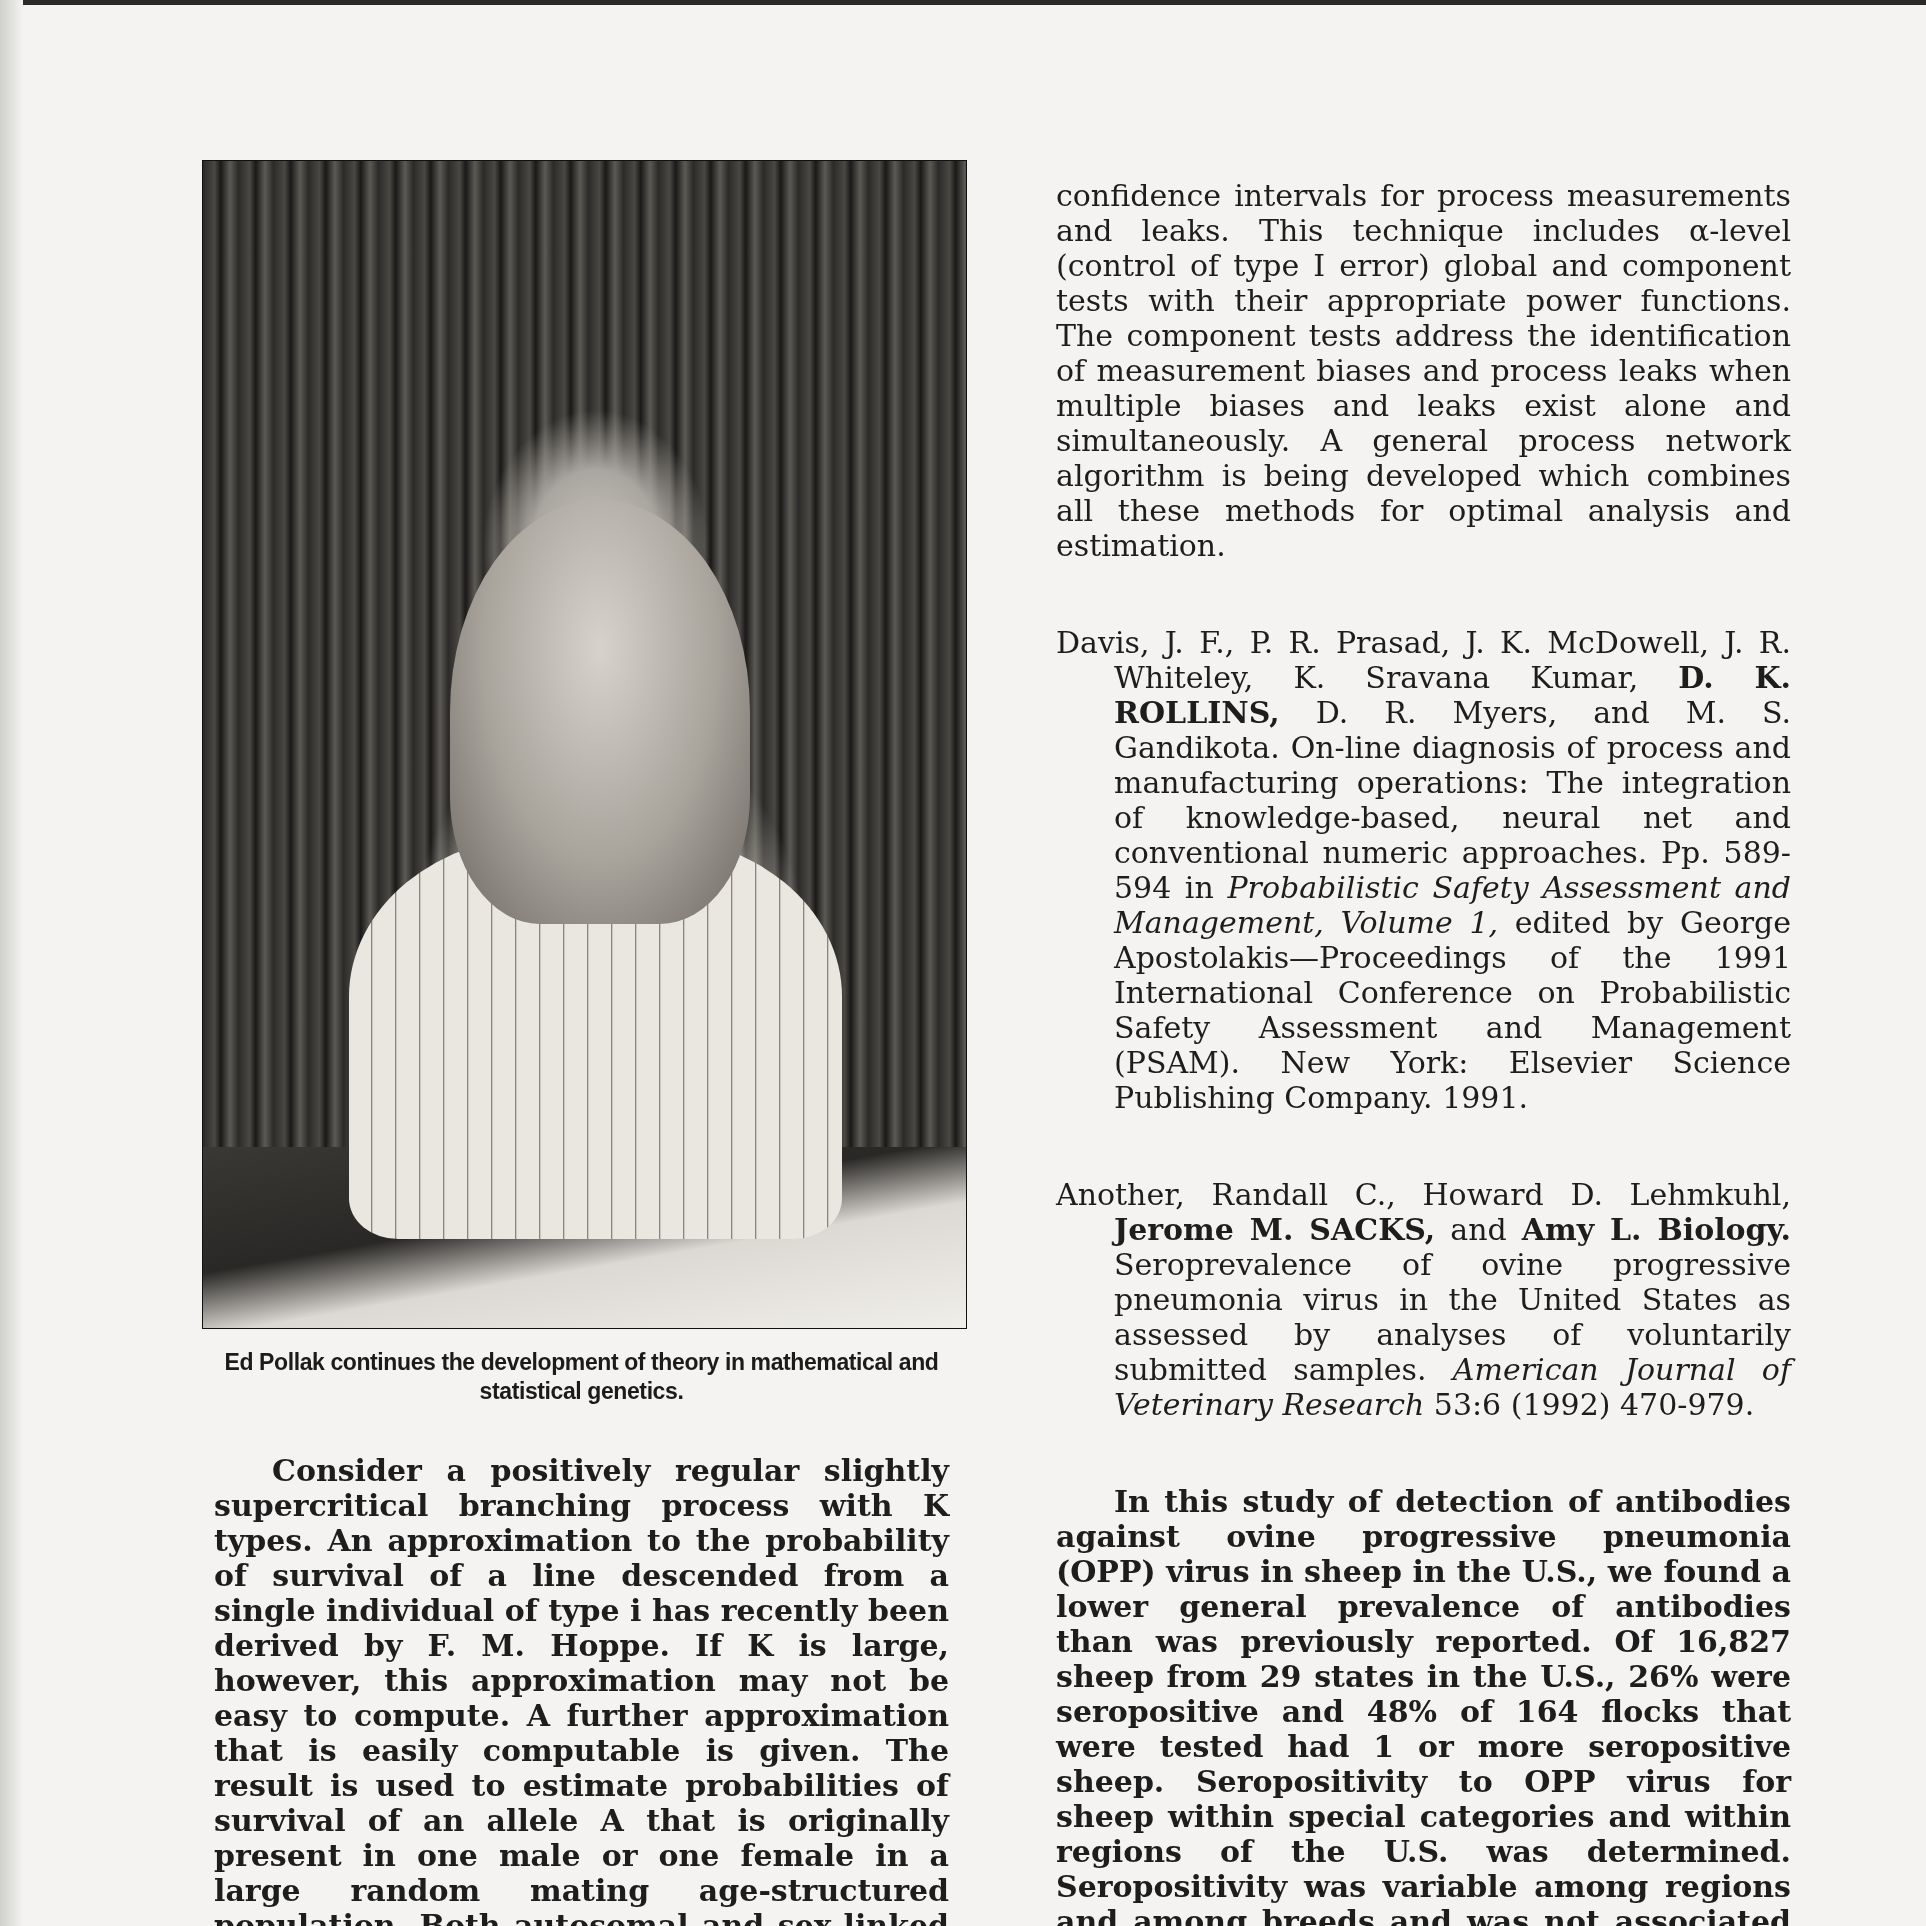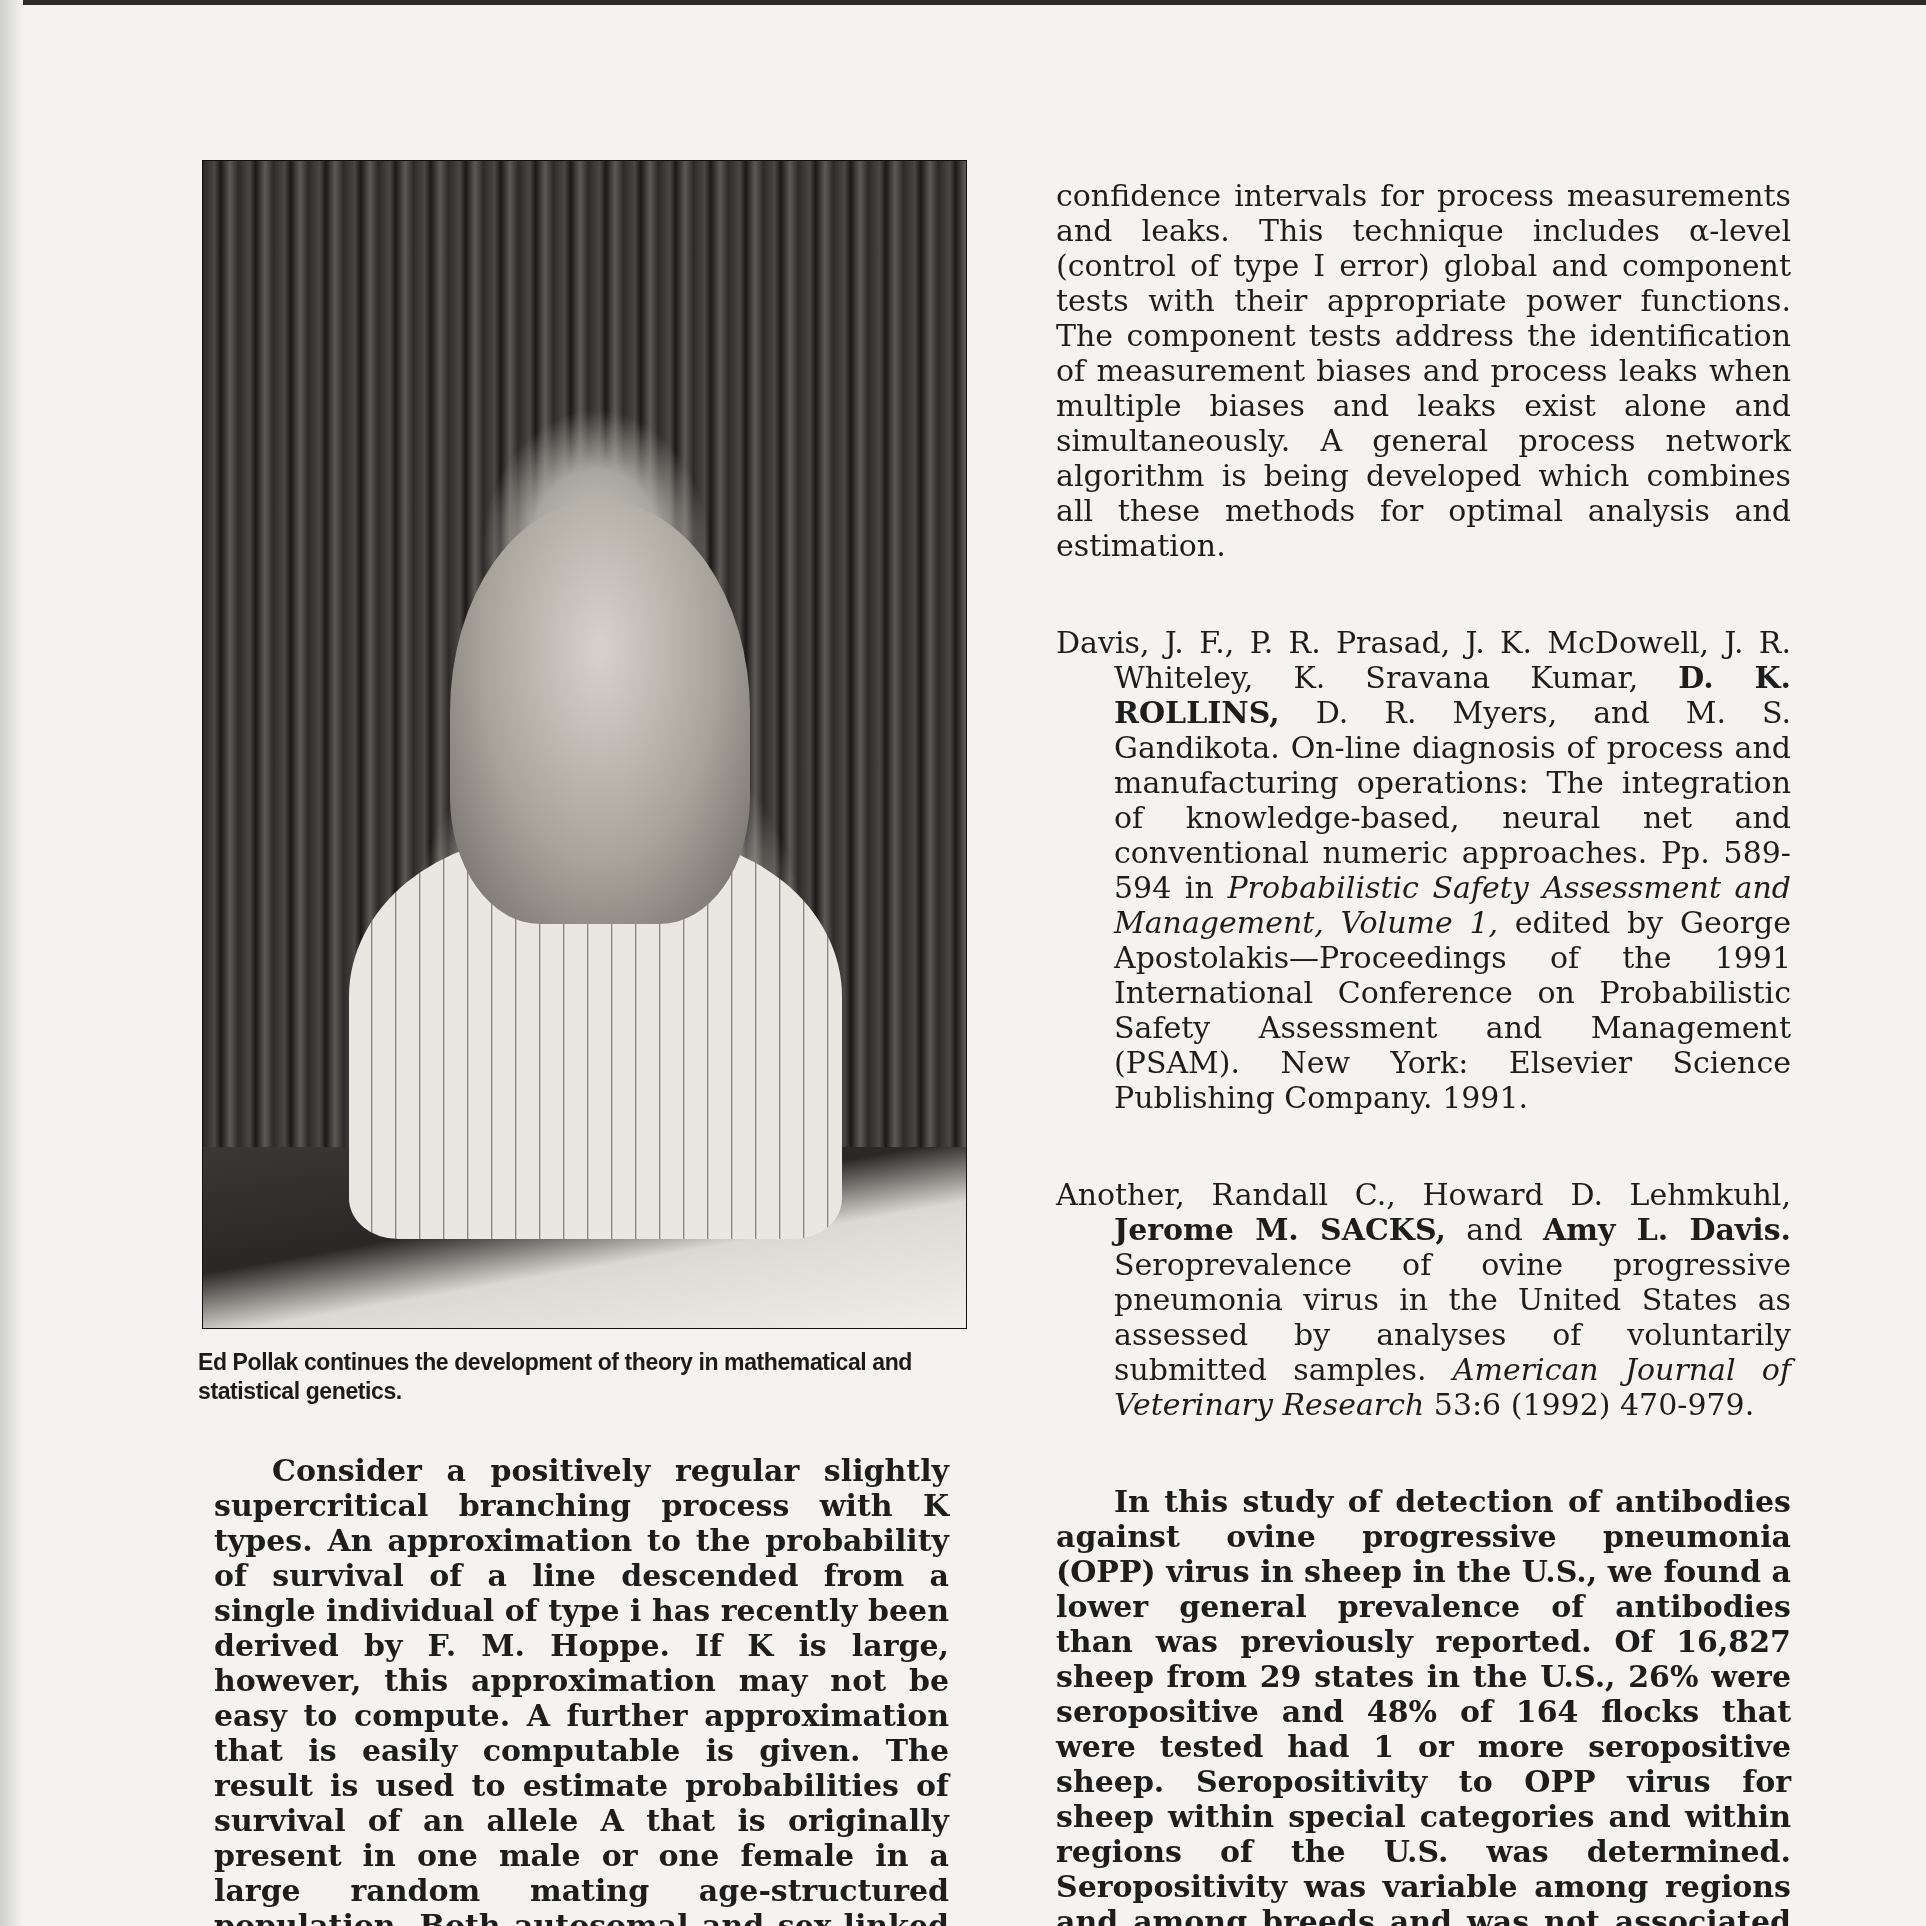--- a/index.html
+++ b/index.html
@@ -66,7 +66,7 @@
   </p>
 
   <p class="p cite" style="margin-top:62px;">
-    <span>Another, Randall C., Howard D. Lehmkuhl, </span><span class="b">Jerome M. SACKS,</span><span> and </span><span class="b">Amy L. Davis.</span><span> Seroprevalence of ovine progressive pneumonia virus in the United States as assessed by analyses of voluntarily submitted samples. </span><span class="i">American Journal of Veterinary Research</span><span> 53:6 (1992) 470-979.</span>
+    <span>Another, Randall C., Howard D. Lehmkuhl, </span><span class="b">Jerome M. SACKS,</span><span> and </span><span class="b">Amy L. Biology.</span><span> Seroprevalence of ovine progressive pneumonia virus in the United States as assessed by analyses of voluntarily submitted samples. </span><span class="i">American Journal of Veterinary Research</span><span> 53:6 (1992) 470-979.</span>
   </p>
   <p class="p indent" style="margin-top:62px;">In this study of detection of antibodies against ovine progressive pneumonia (OPP) virus in sheep in the U.S., we found a lower general prevalence of antibodies than was previously reported. Of 16,827 sheep from 29 states in the U.S., 26% were seropositive and 48% of 164 flocks that were tested had 1 or more seropositive sheep. Seropositivity to OPP virus for sheep within special categories and within regions of the U.S. was determined. Seropositivity was variable among regions and among breeds and was not associated with sex, wool class, or place of origin of ancestors. Prevalence increased with age to a plateau of 34% at 4 years.</p>
 

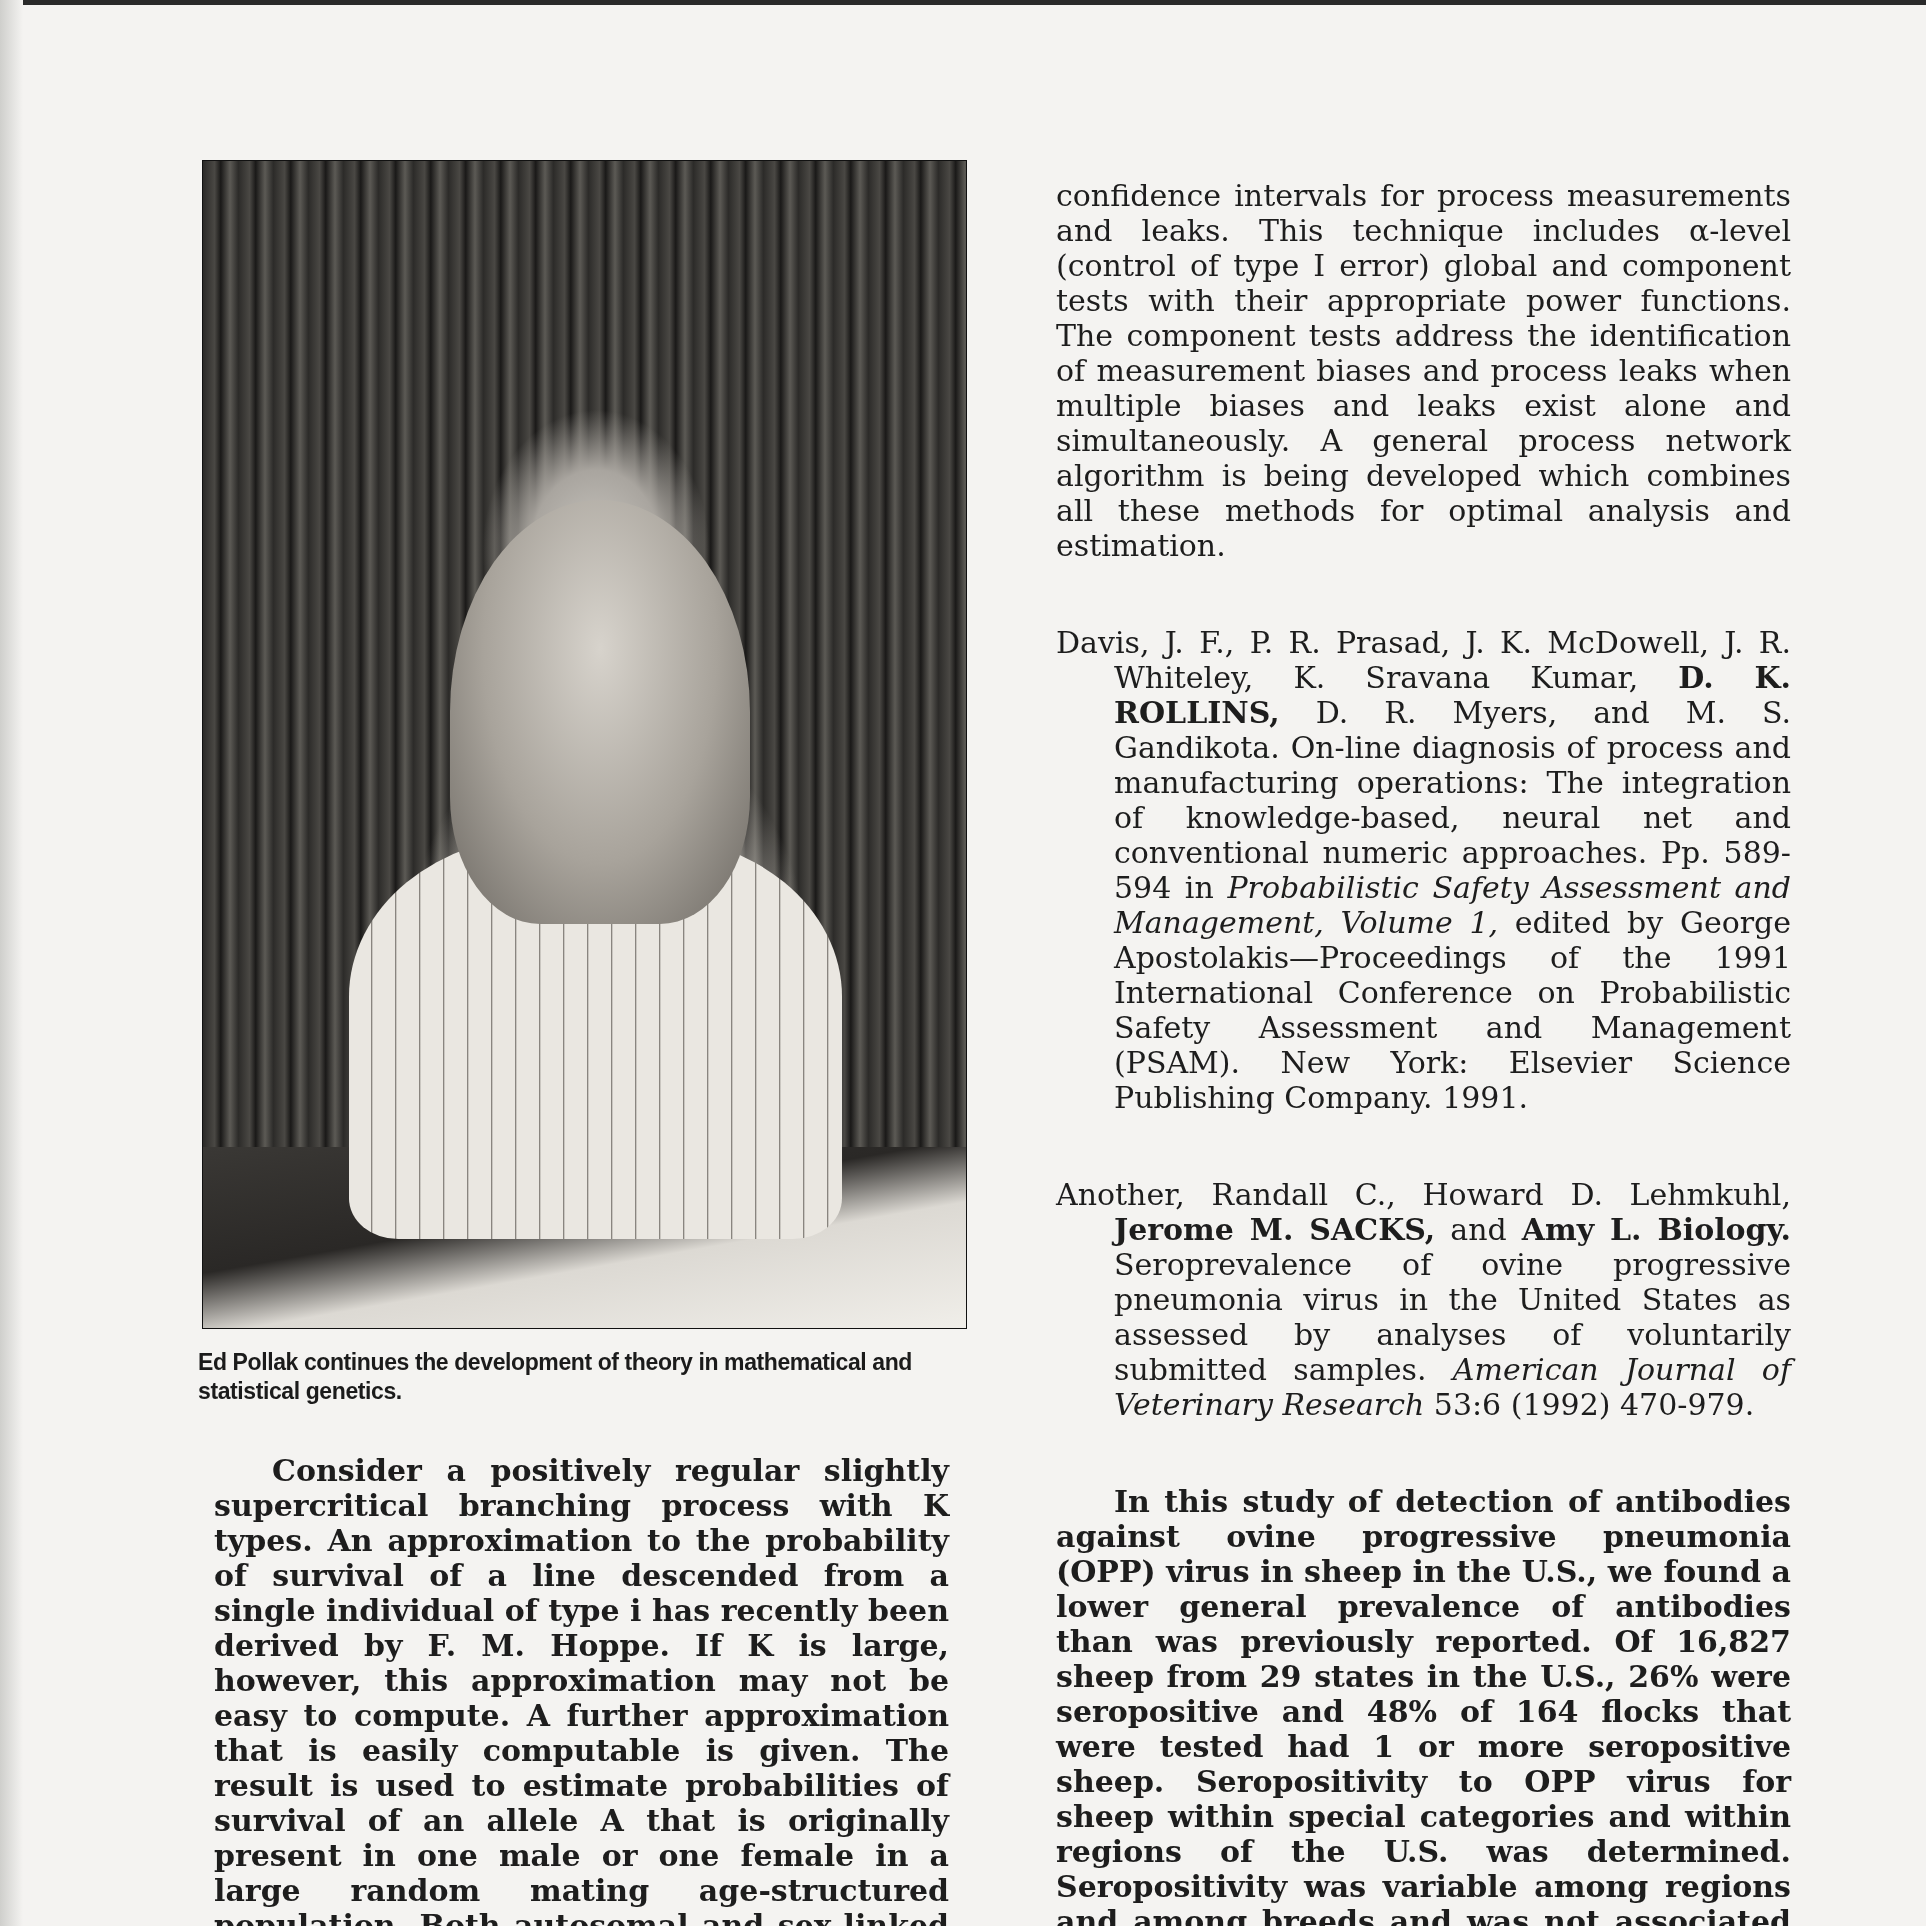--- a/index.html
+++ b/index.html
@@ -31,7 +31,7 @@
     background:linear-gradient(170deg,#3a3835 0%,#2a2826 40%,#dcd9d3 60%,#f0eee9 100%); }
   .caption { position:absolute; left:198px; top:1348px; width:767px;
     font-family:"Liberation Sans","DejaVu Sans",sans-serif; font-weight:bold;
-    font-size:23px; line-height:28.5px; color:#1b1b1b; letter-spacing:-0.4px; }
+    font-size:23px; line-height:28.5px; color:#1b1b1b; letter-spacing:-0.4px;text-align:center; }
   .p { font-size:30px; line-height:35px; text-align:justify; margin:16px; }
   .cite { text-indent:-58px; padding-left:58px; }
   .indent { text-indent:58px;font-weight:bold; }

